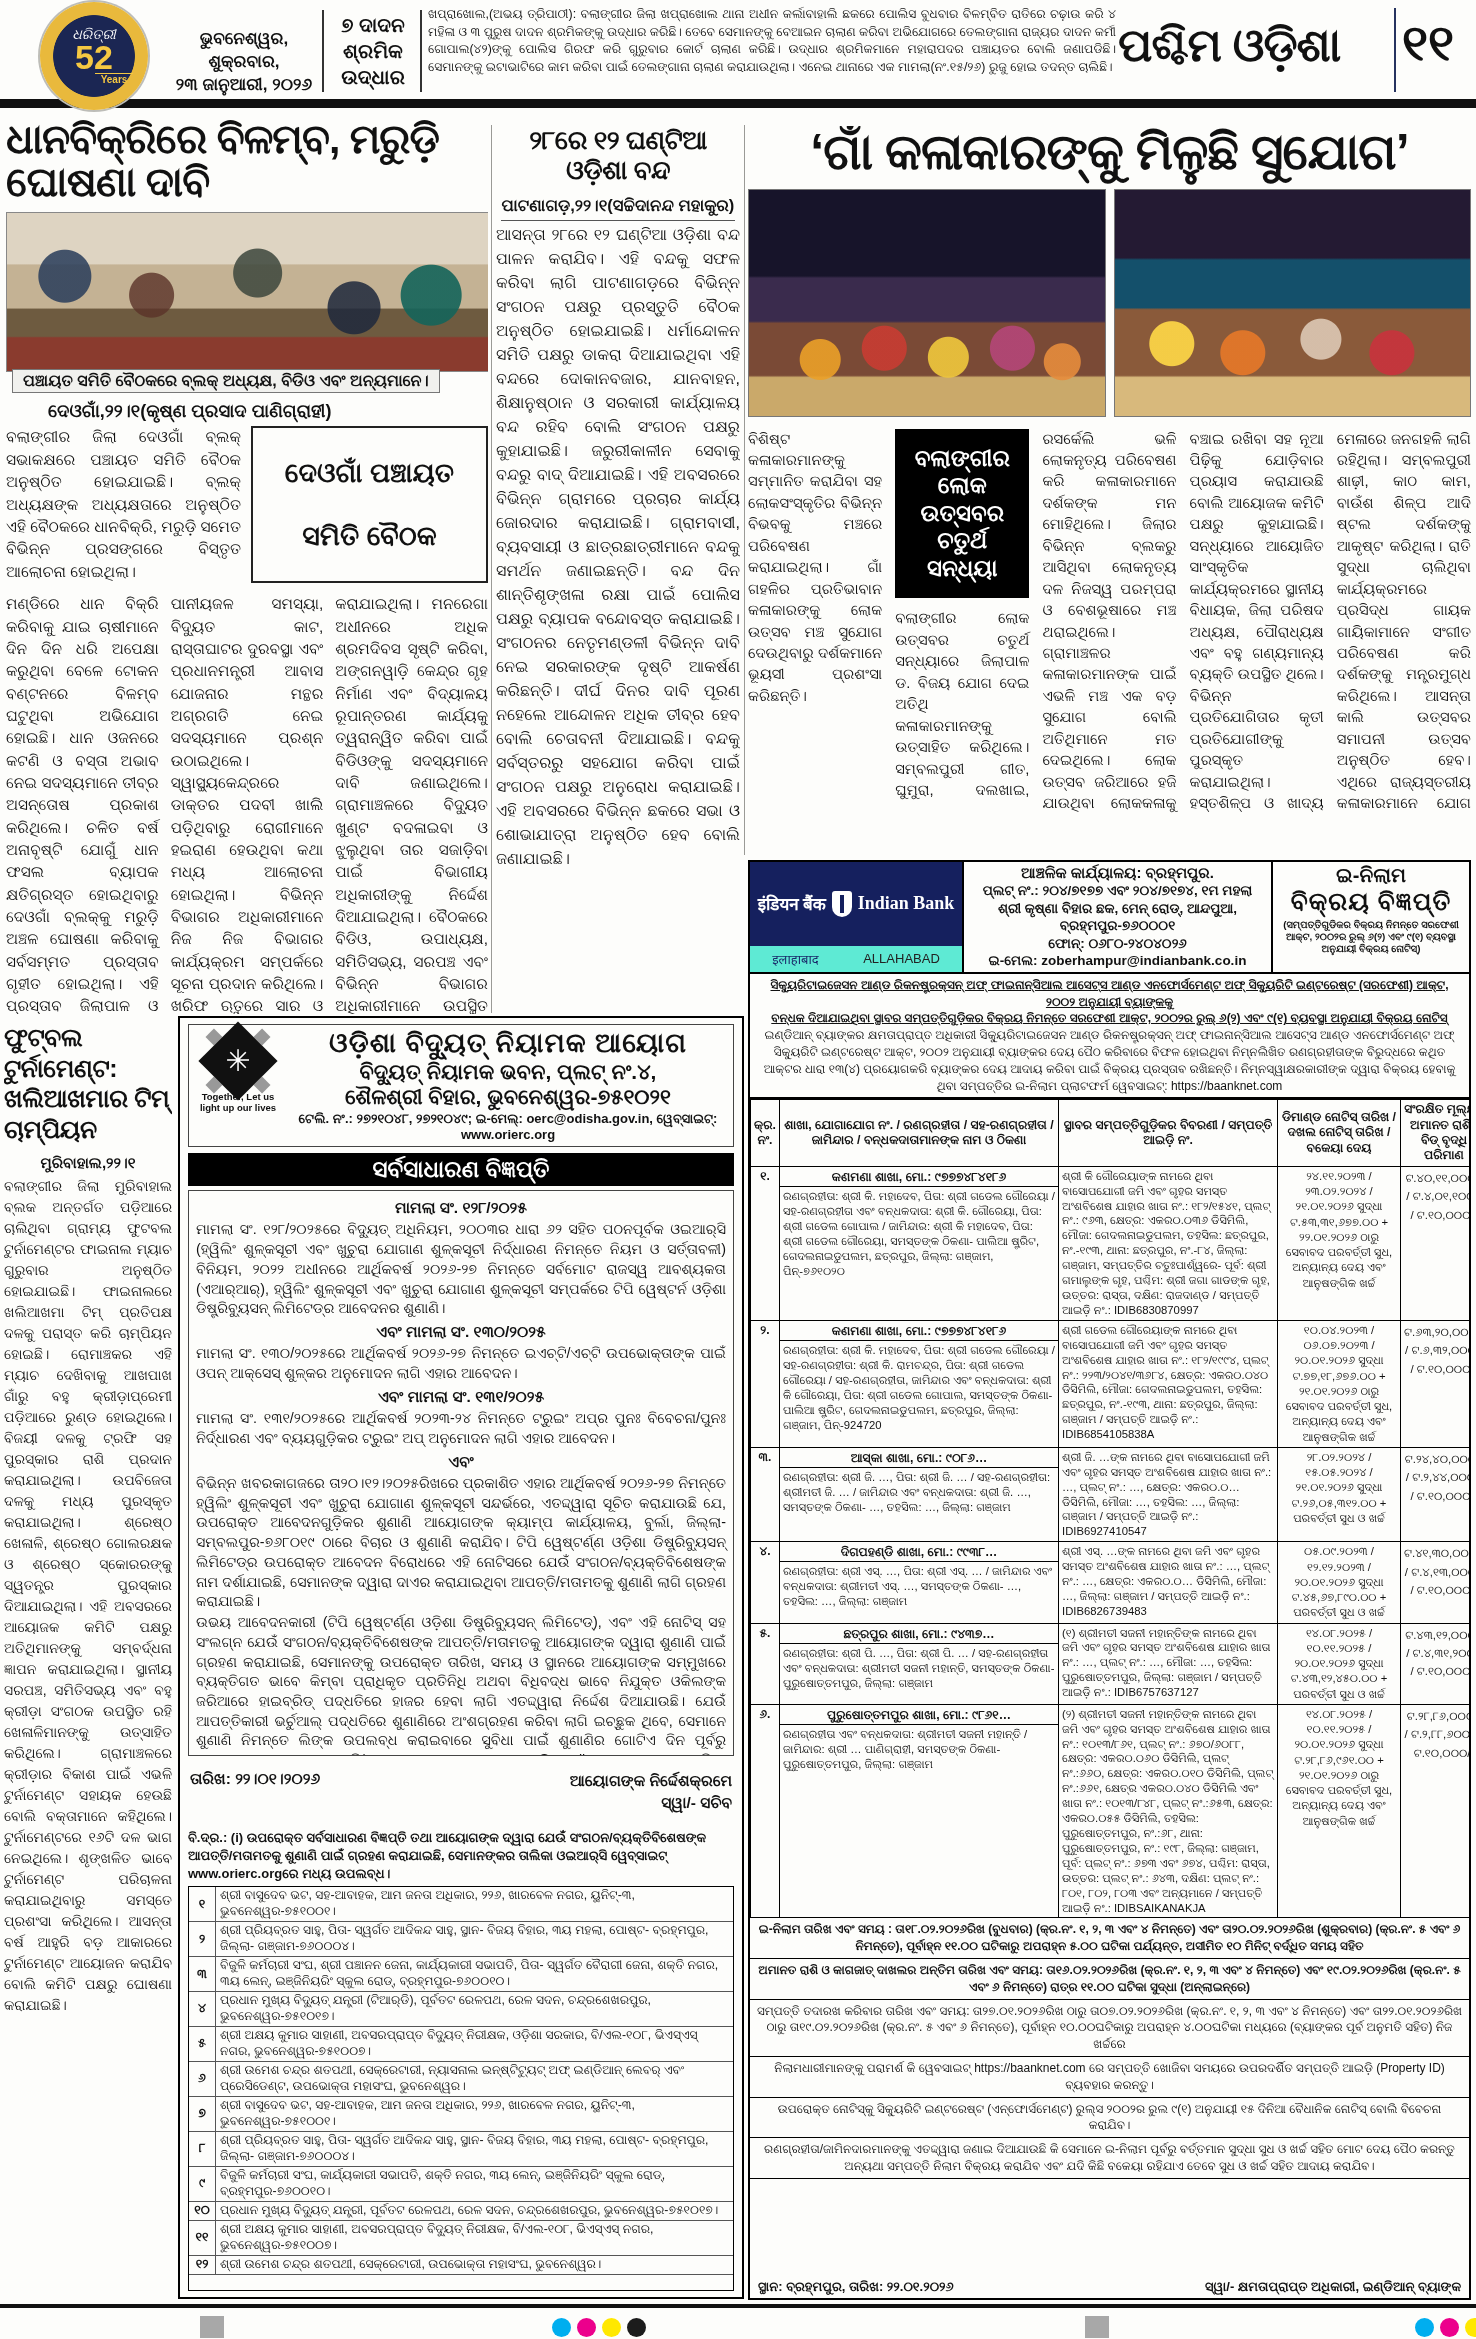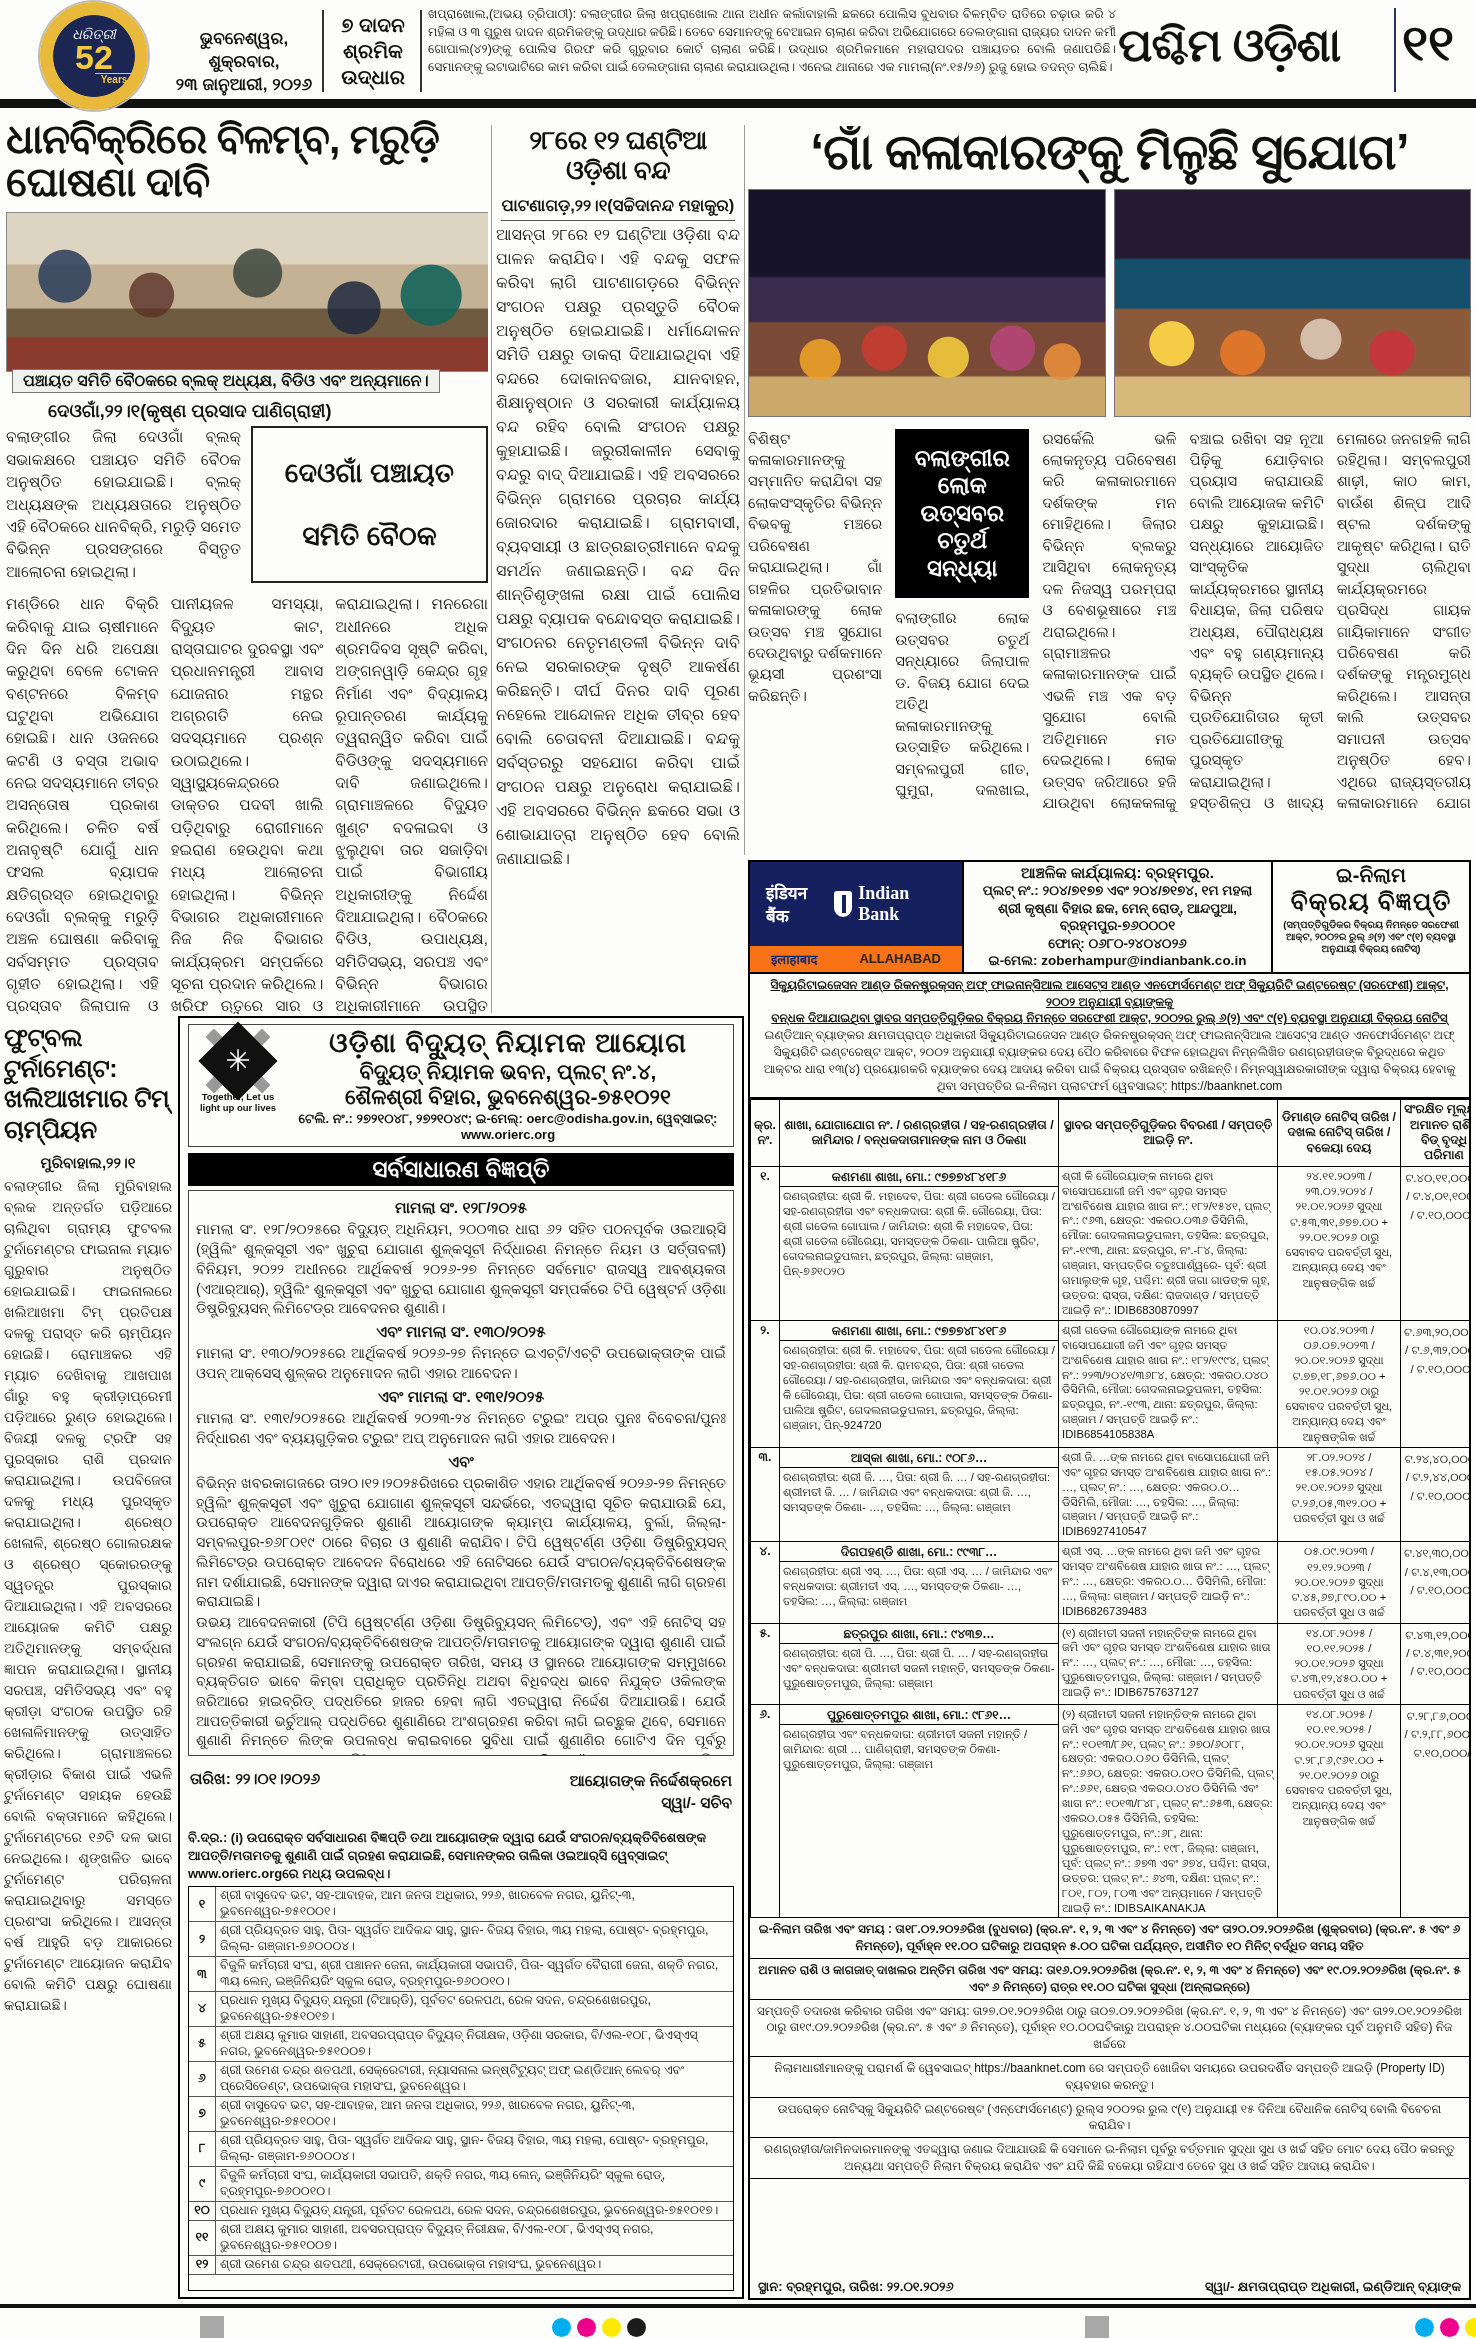--- a/index.html
+++ b/index.html
@@ -113,7 +113,7 @@
     display:flex;flex-direction:column;overflow:hidden;}
   .bank-head{display:flex;border-bottom:2px solid #000;}
   .bank-logo-cell{width:212px;border-right:2px solid #000;display:flex;flex-direction:column;}
-  .bank-logo-top{flex:1;background:#15205e;color:#fff;display:flex;align-items:center;justify-content:center;gap:6px;padding:16px;}
+  .bank-logo-top{flex:1;background:#15205e;color:#fff;display:flex;align-items:center;justify-content:center;gap:6px;padding:4px;}
   .bank-logo-hi{font-size:17px;font-weight:bold;font-family:"Liberation Serif","DejaVu Serif",serif;}
   .bank-logo-emblem{width:20px;height:26px;background:#fff;border-radius:3px 3px 10px 10px;position:relative;}
   .bank-logo-emblem:after{content:"";position:absolute;left:8px;top:4px;width:4px;height:18px;background:#15205e;}

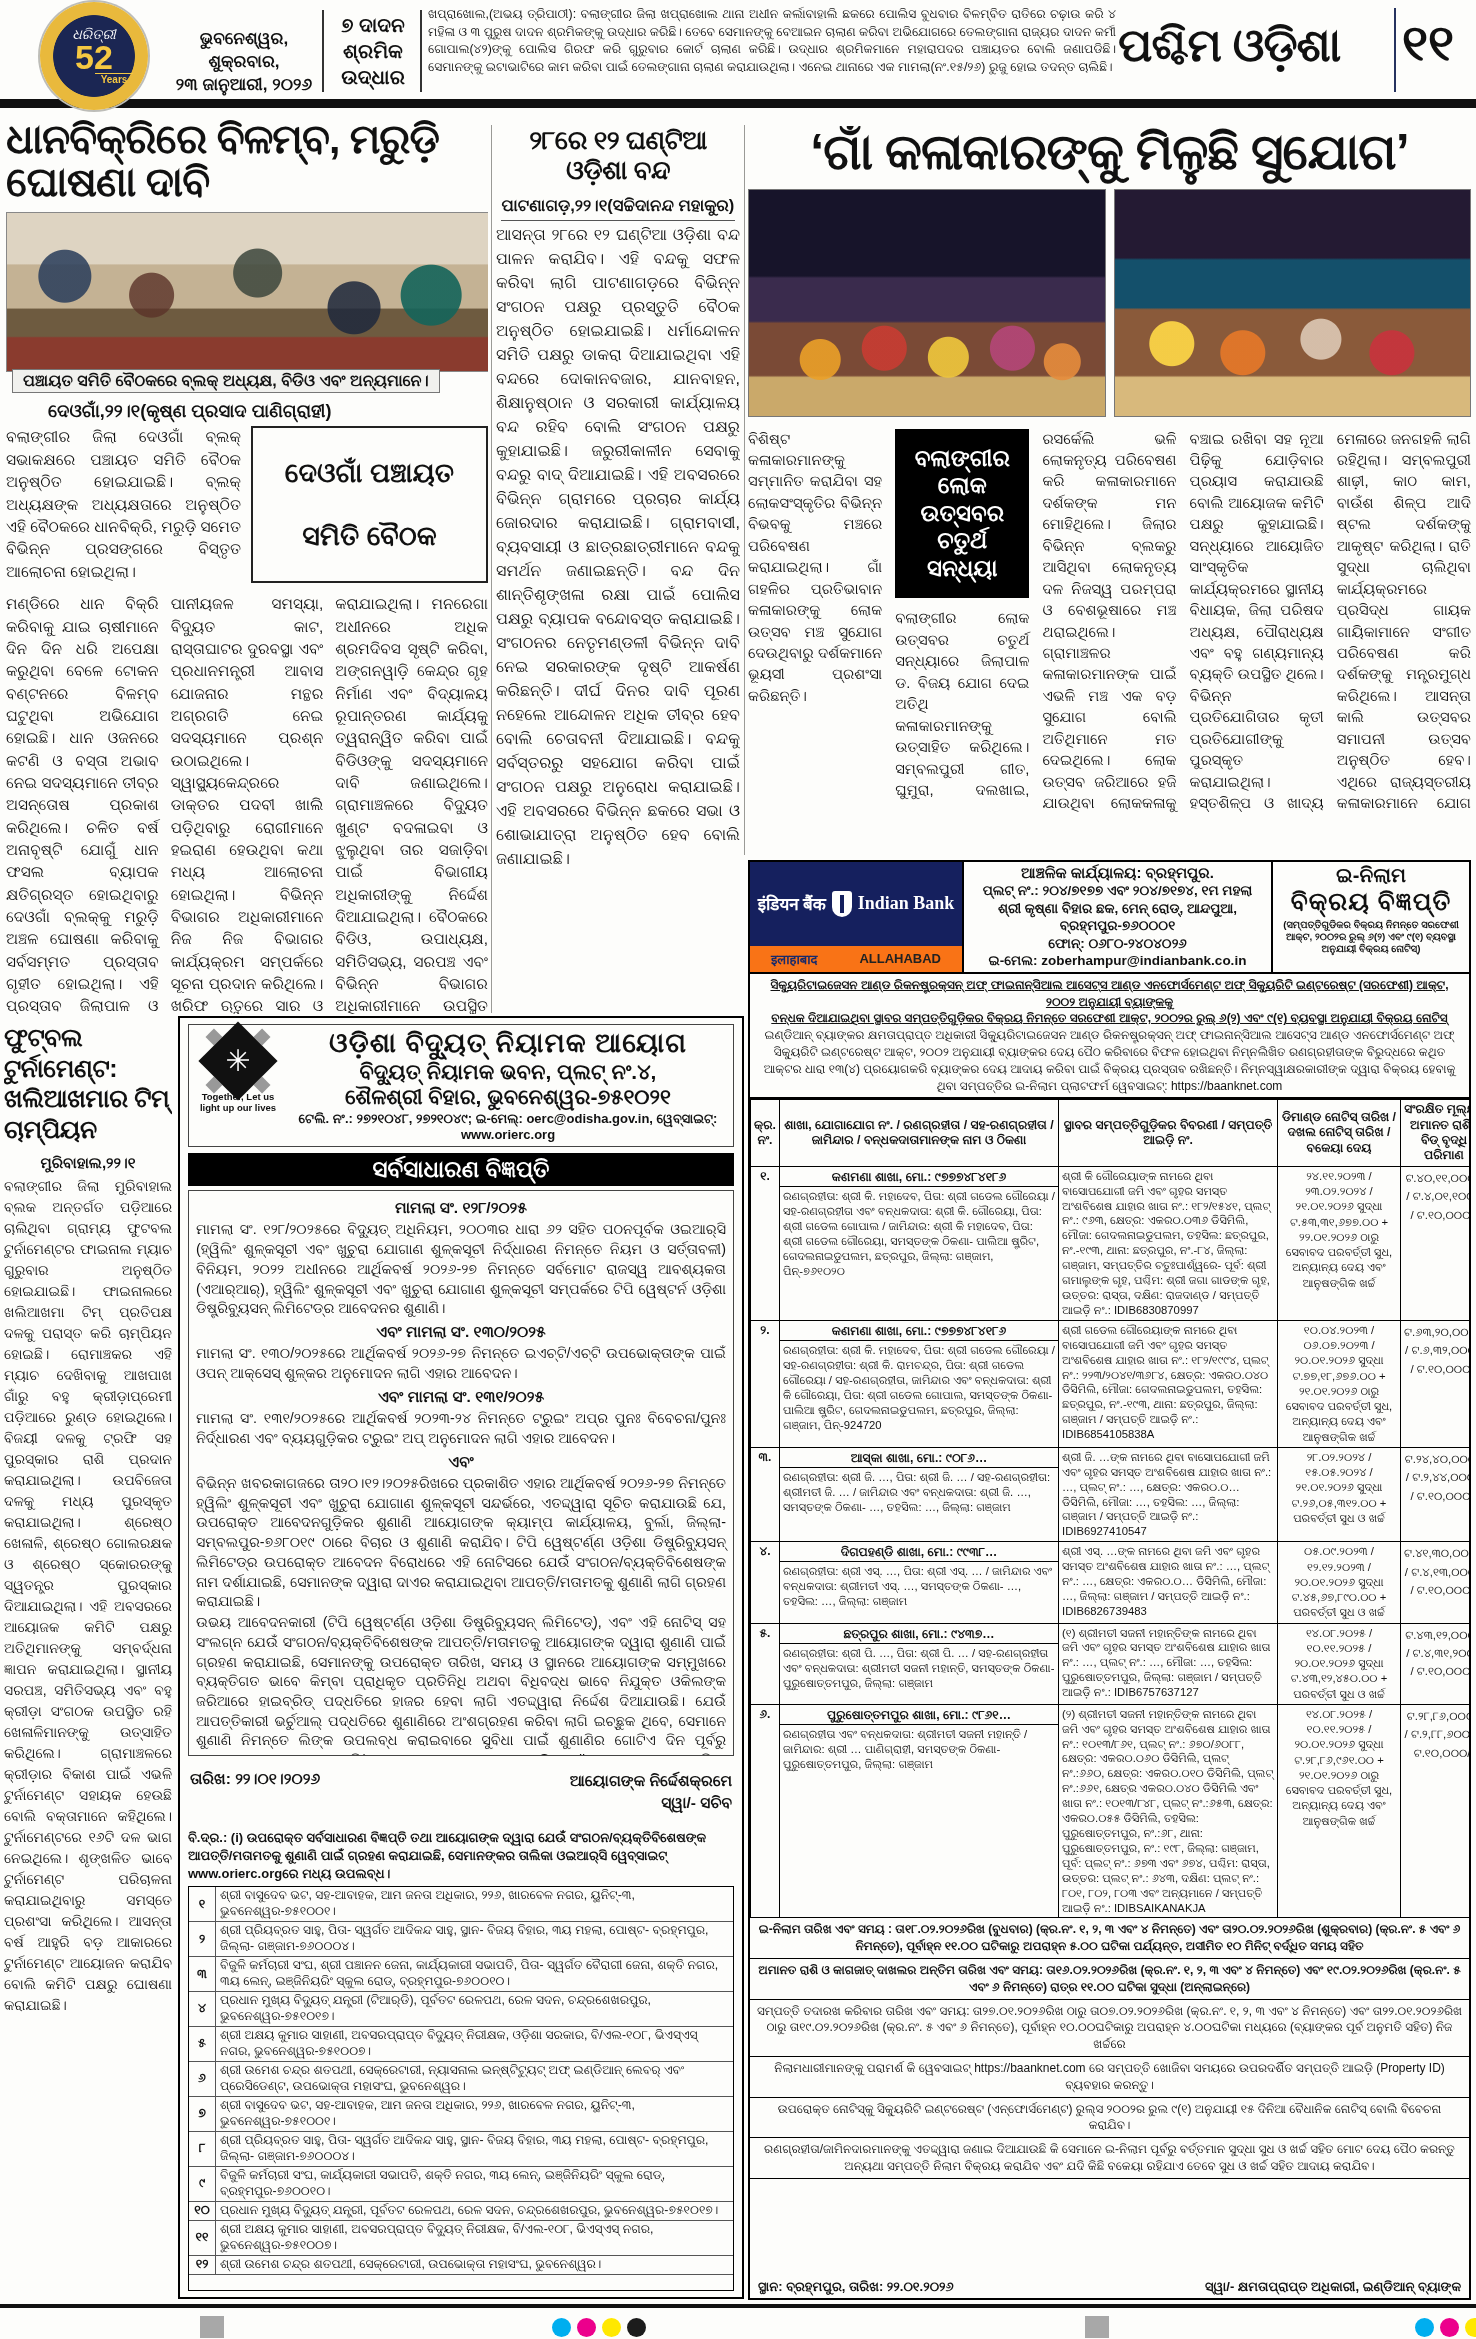--- a/index.html
+++ b/index.html
@@ -118,8 +118,8 @@
   .bank-logo-emblem{width:20px;height:26px;background:#fff;border-radius:3px 3px 10px 10px;position:relative;}
   .bank-logo-emblem:after{content:"";position:absolute;left:8px;top:4px;width:4px;height:18px;background:#15205e;}
   .bank-logo-en{font-size:18px;font-weight:bold;font-family:"Liberation Serif","DejaVu Serif",serif;}
-  .bank-logo-bottom{height:26px;background:#f97316;display:flex;align-items:center;justify-content:space-around;
-    font-size:13px;font-weight:bold;color:#1a2a6a;}
+  .bank-logo-bottom{height:26px;background:#5eead4;display:flex;align-items:center;justify-content:space-around;
+    font-size:13px;font-weight:normal;color:#1a2a6a;}
   .bank-logo-bottom .en{color:#222;}
   .bank-contact{flex:1;text-align:center;padding:2px 6px;border-right:2px solid #000;}
   .bank-office{font-size:15px;font-weight:bold;}

